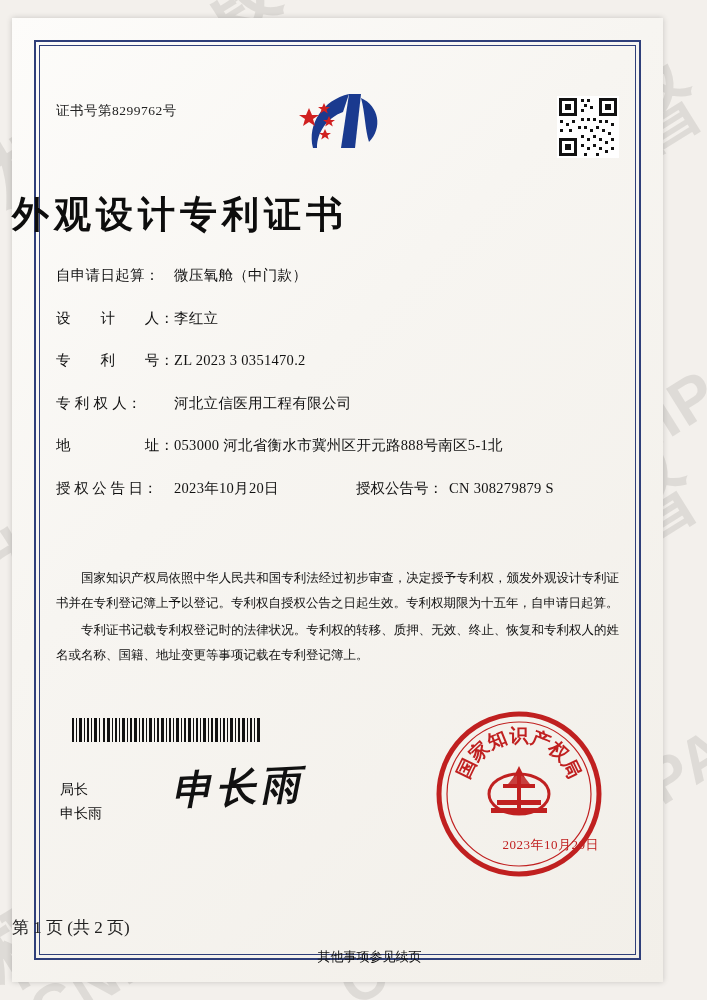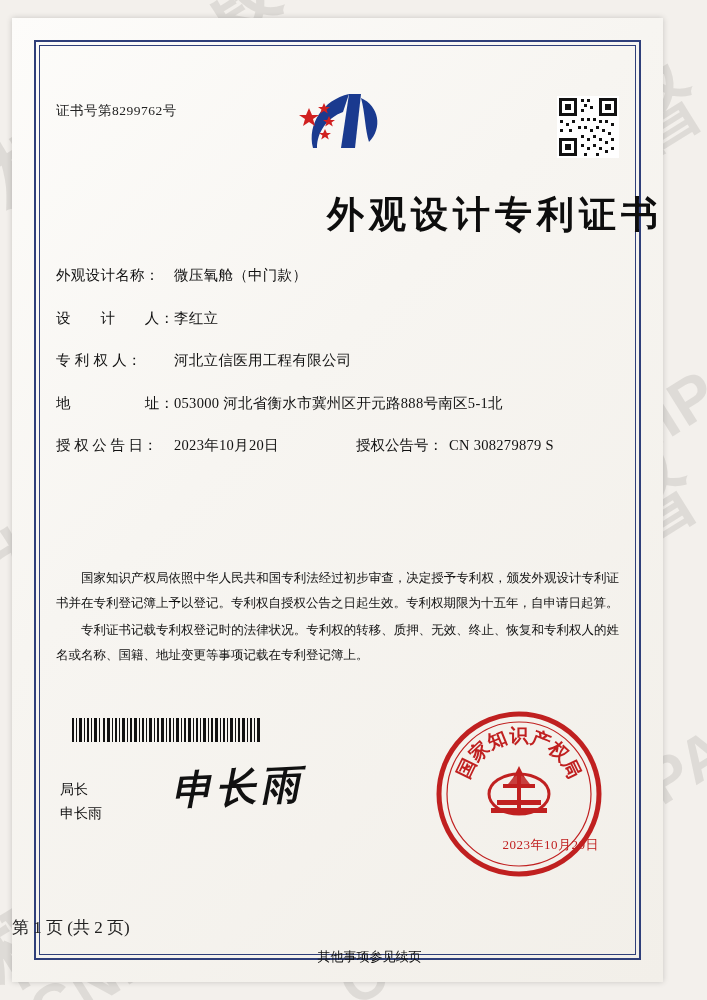--- a/index.html
+++ b/index.html
@@ -97,7 +97,7 @@
     position: absolute;
     left: 0; right: 0;
     top: 172px;
-    text-align: right;
+    text-align: left;
     font-size: 37px;
     letter-spacing: 5px;
     color: #0d0d0d;

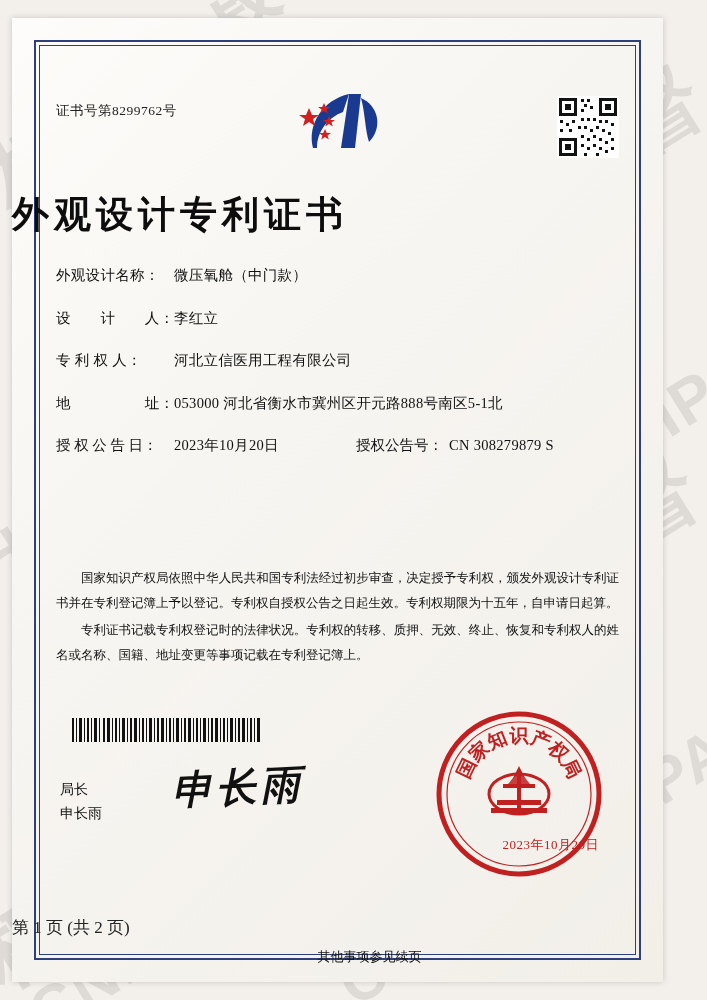--- a/index.html
+++ b/index.html
@@ -337,7 +337,7 @@
   <div class="fields">
 
     <div class="row">
-      <div class="label">外观设计名称：</div>
+      <div class="label">自申请日起算：</div>
       <div class="value">微压氧舱（中门款）</div>
     </div>
 

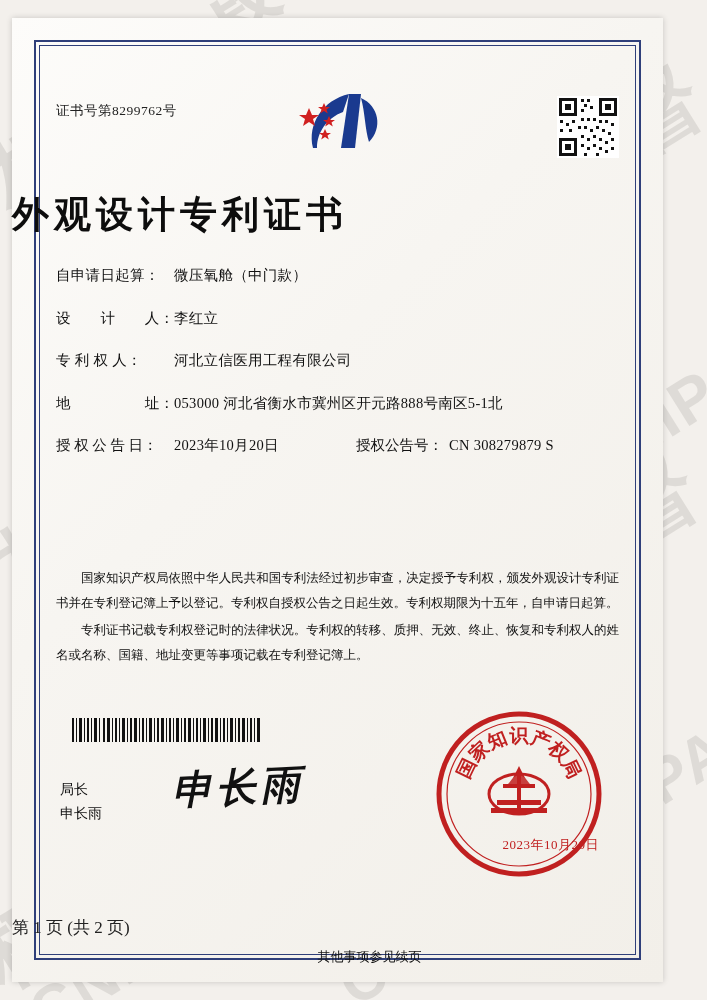--- a/index.html
+++ b/index.html
@@ -346,6 +346,10 @@
       <div class="value">李红立</div>
     </div>
 
+    <div class="row">
+      <div class="label">专　　利　　号：</div>
+      <div class="value">ZL 2023 3 0351470.2</div>
+    </div>
 
 
     <div class="row">

